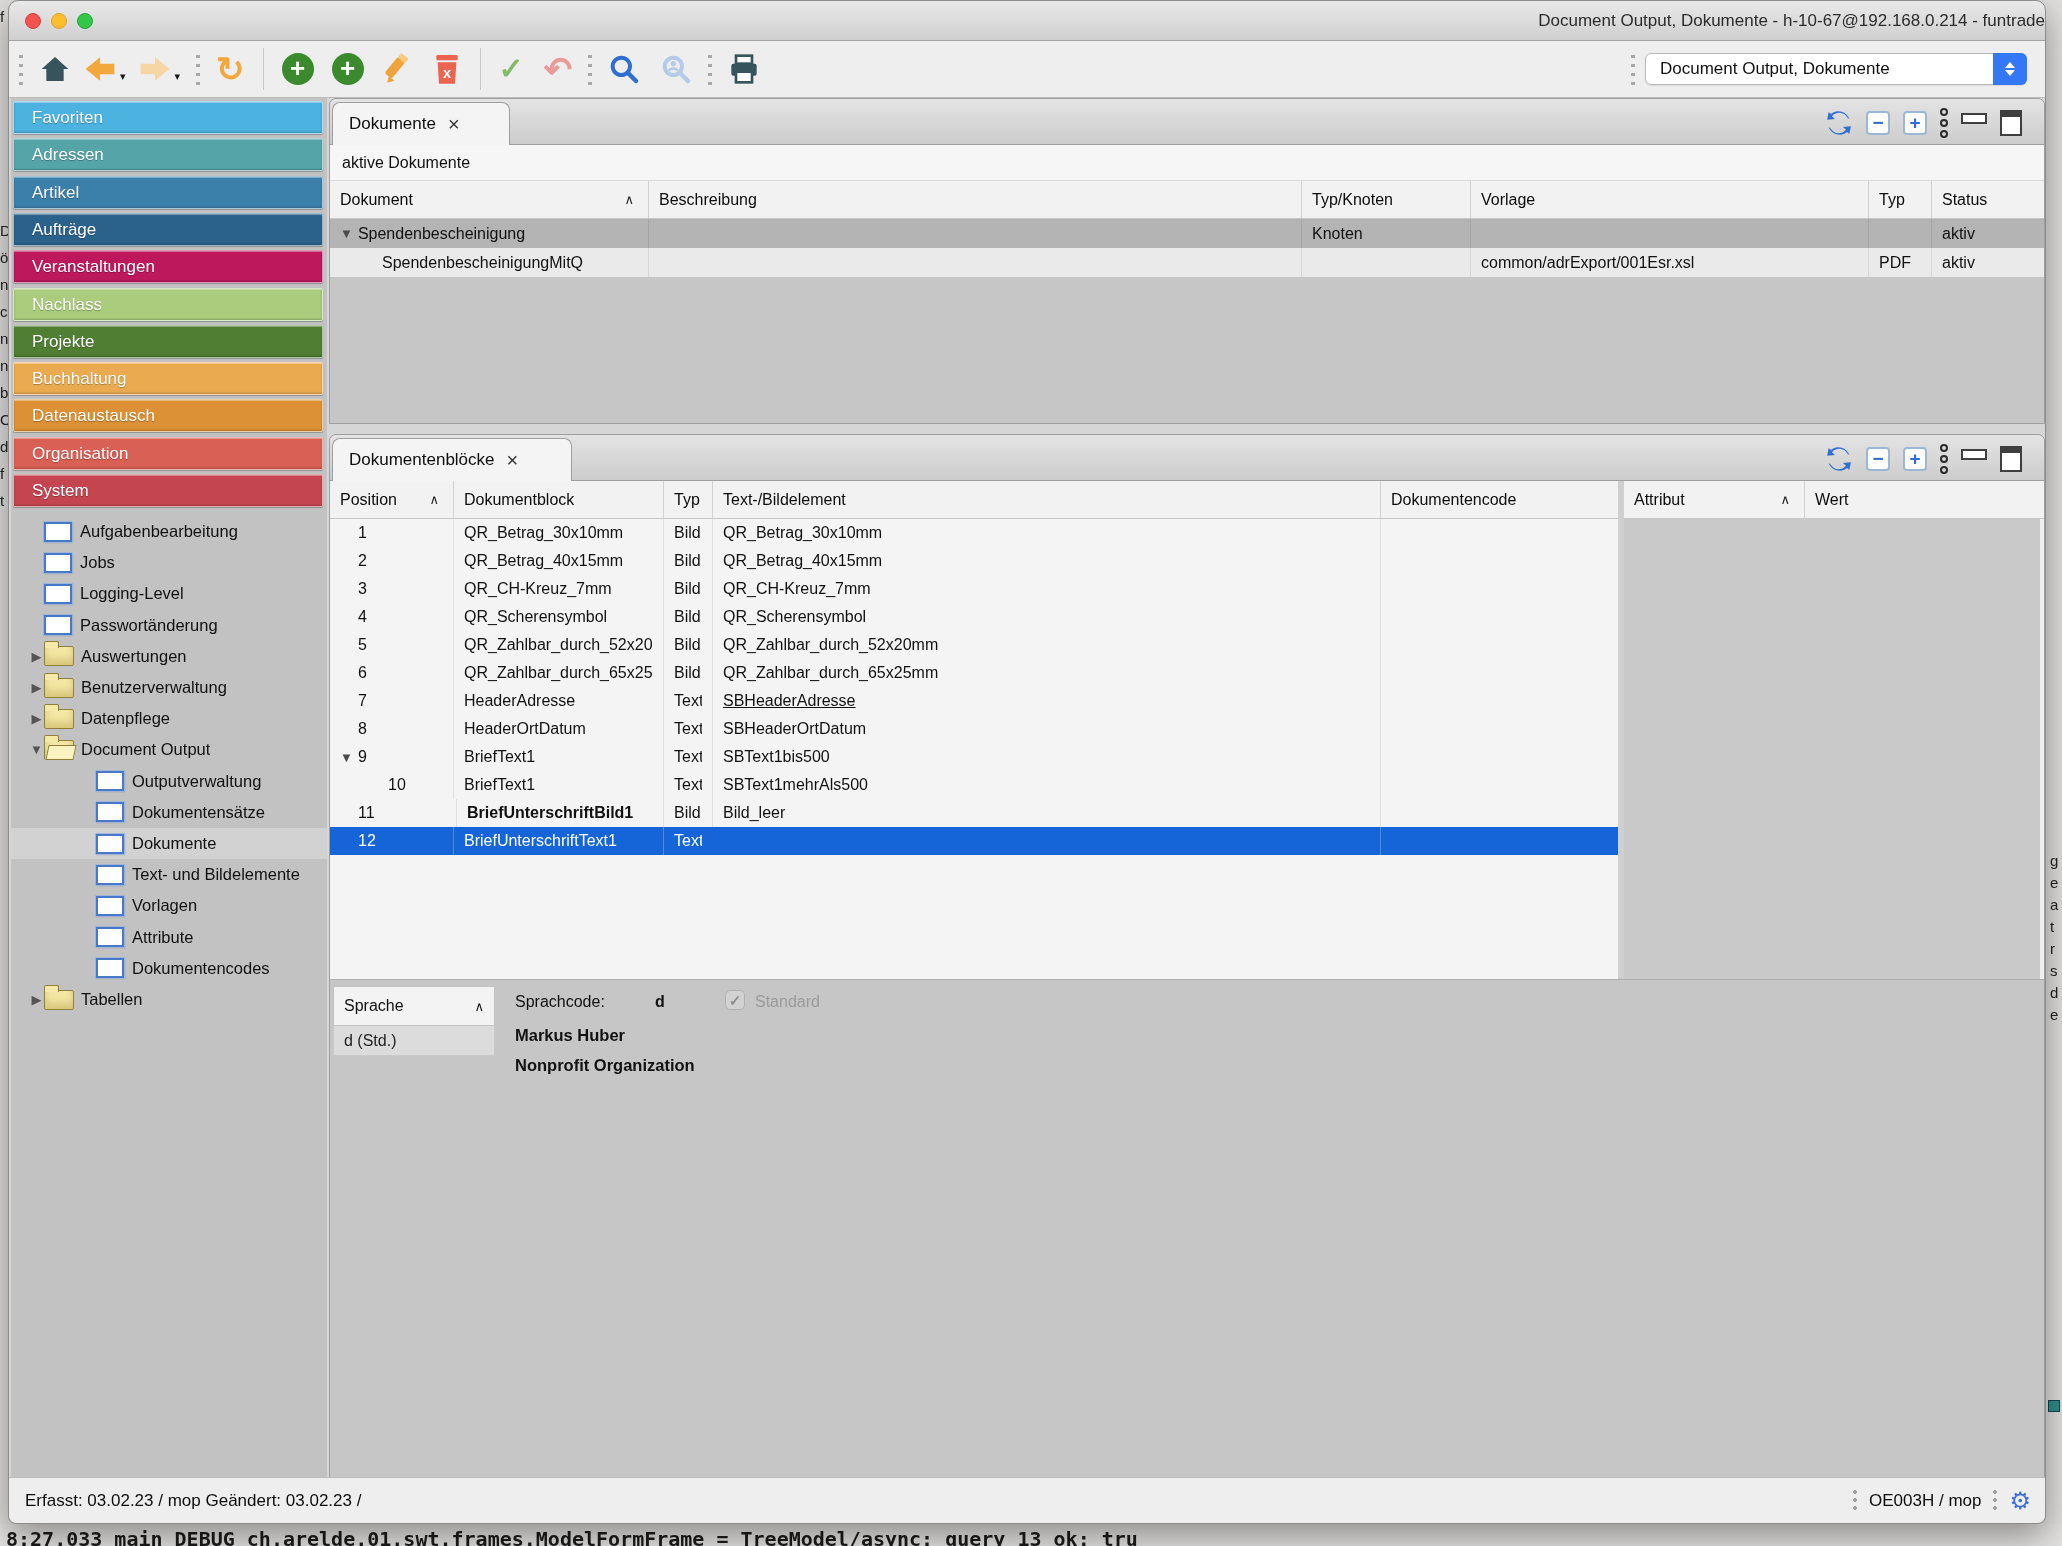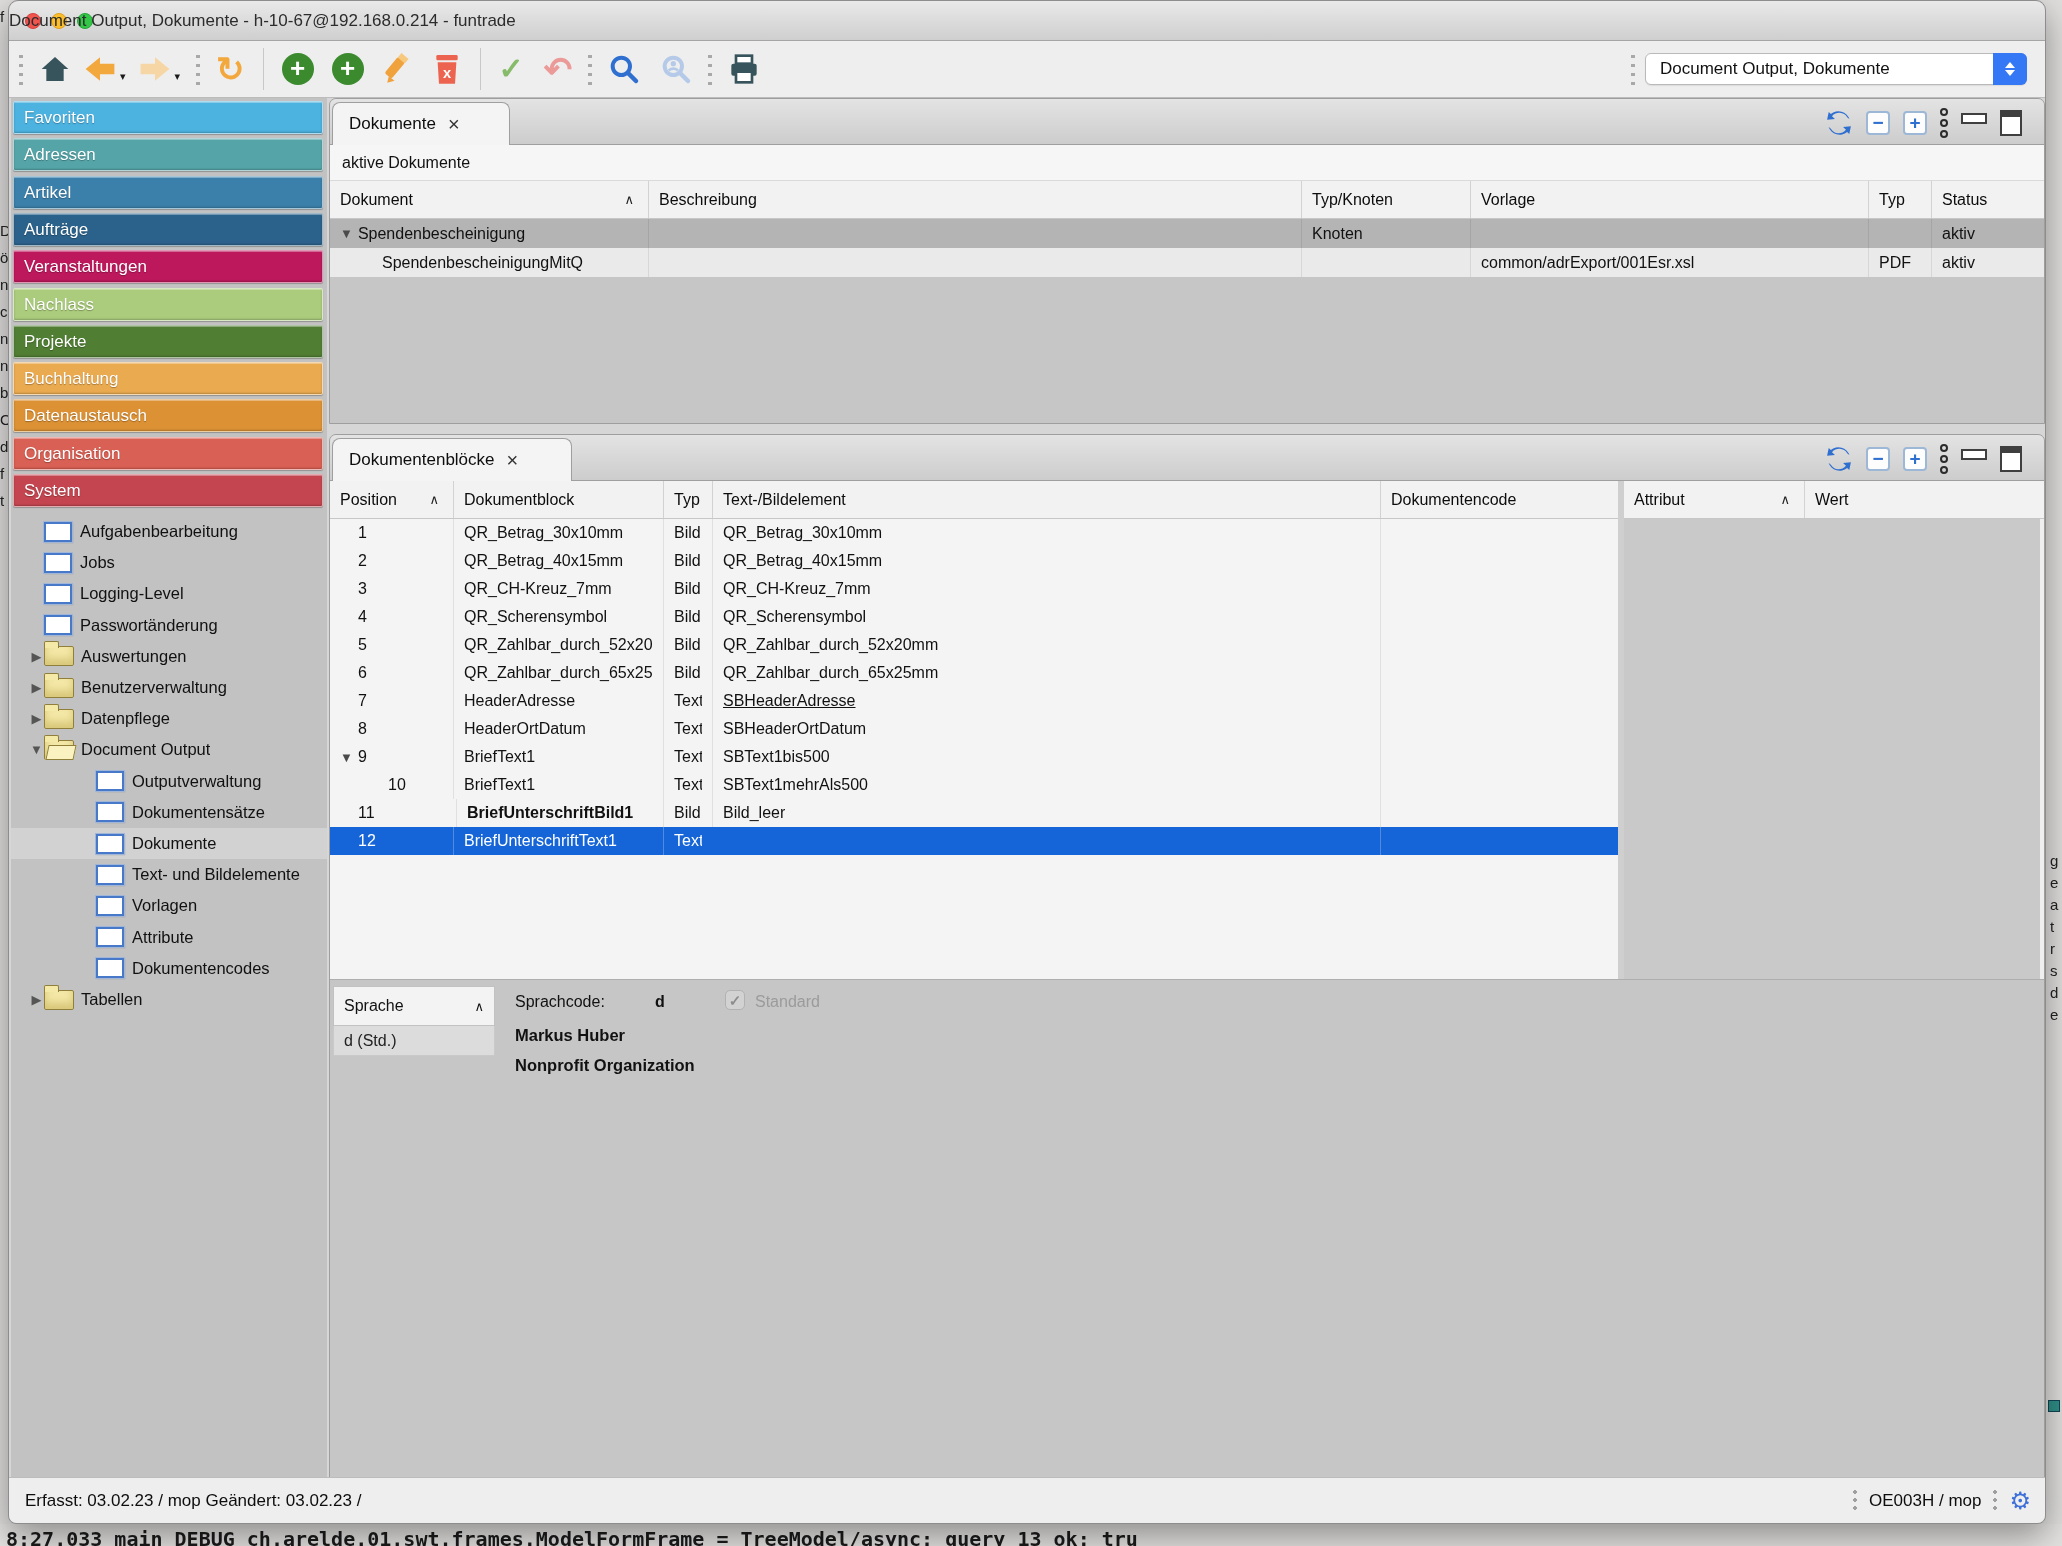--- a/index.html
+++ b/index.html
@@ -39,7 +39,7 @@
   .tl.red    { left:16px;  background:#f1534d; border:1px solid #d8403c; }
   .tl.yellow { left:42px;  background:#fcbe2c; border:1px solid #dfa123; }
   .tl.green  { left:68px;  background:#33c748; border:1px solid #24a637; }
-  .title { position:absolute; left:0; right:0; top:0; height:48px; line-height:40px; text-align:left; font-size:17px; color:#2c2c2c; }
+  .title { position:absolute; left:0; right:0; top:0; height:48px; line-height:40px; text-align:right; font-size:17px; color:#2c2c2c; }
 
   
   .toolbar {

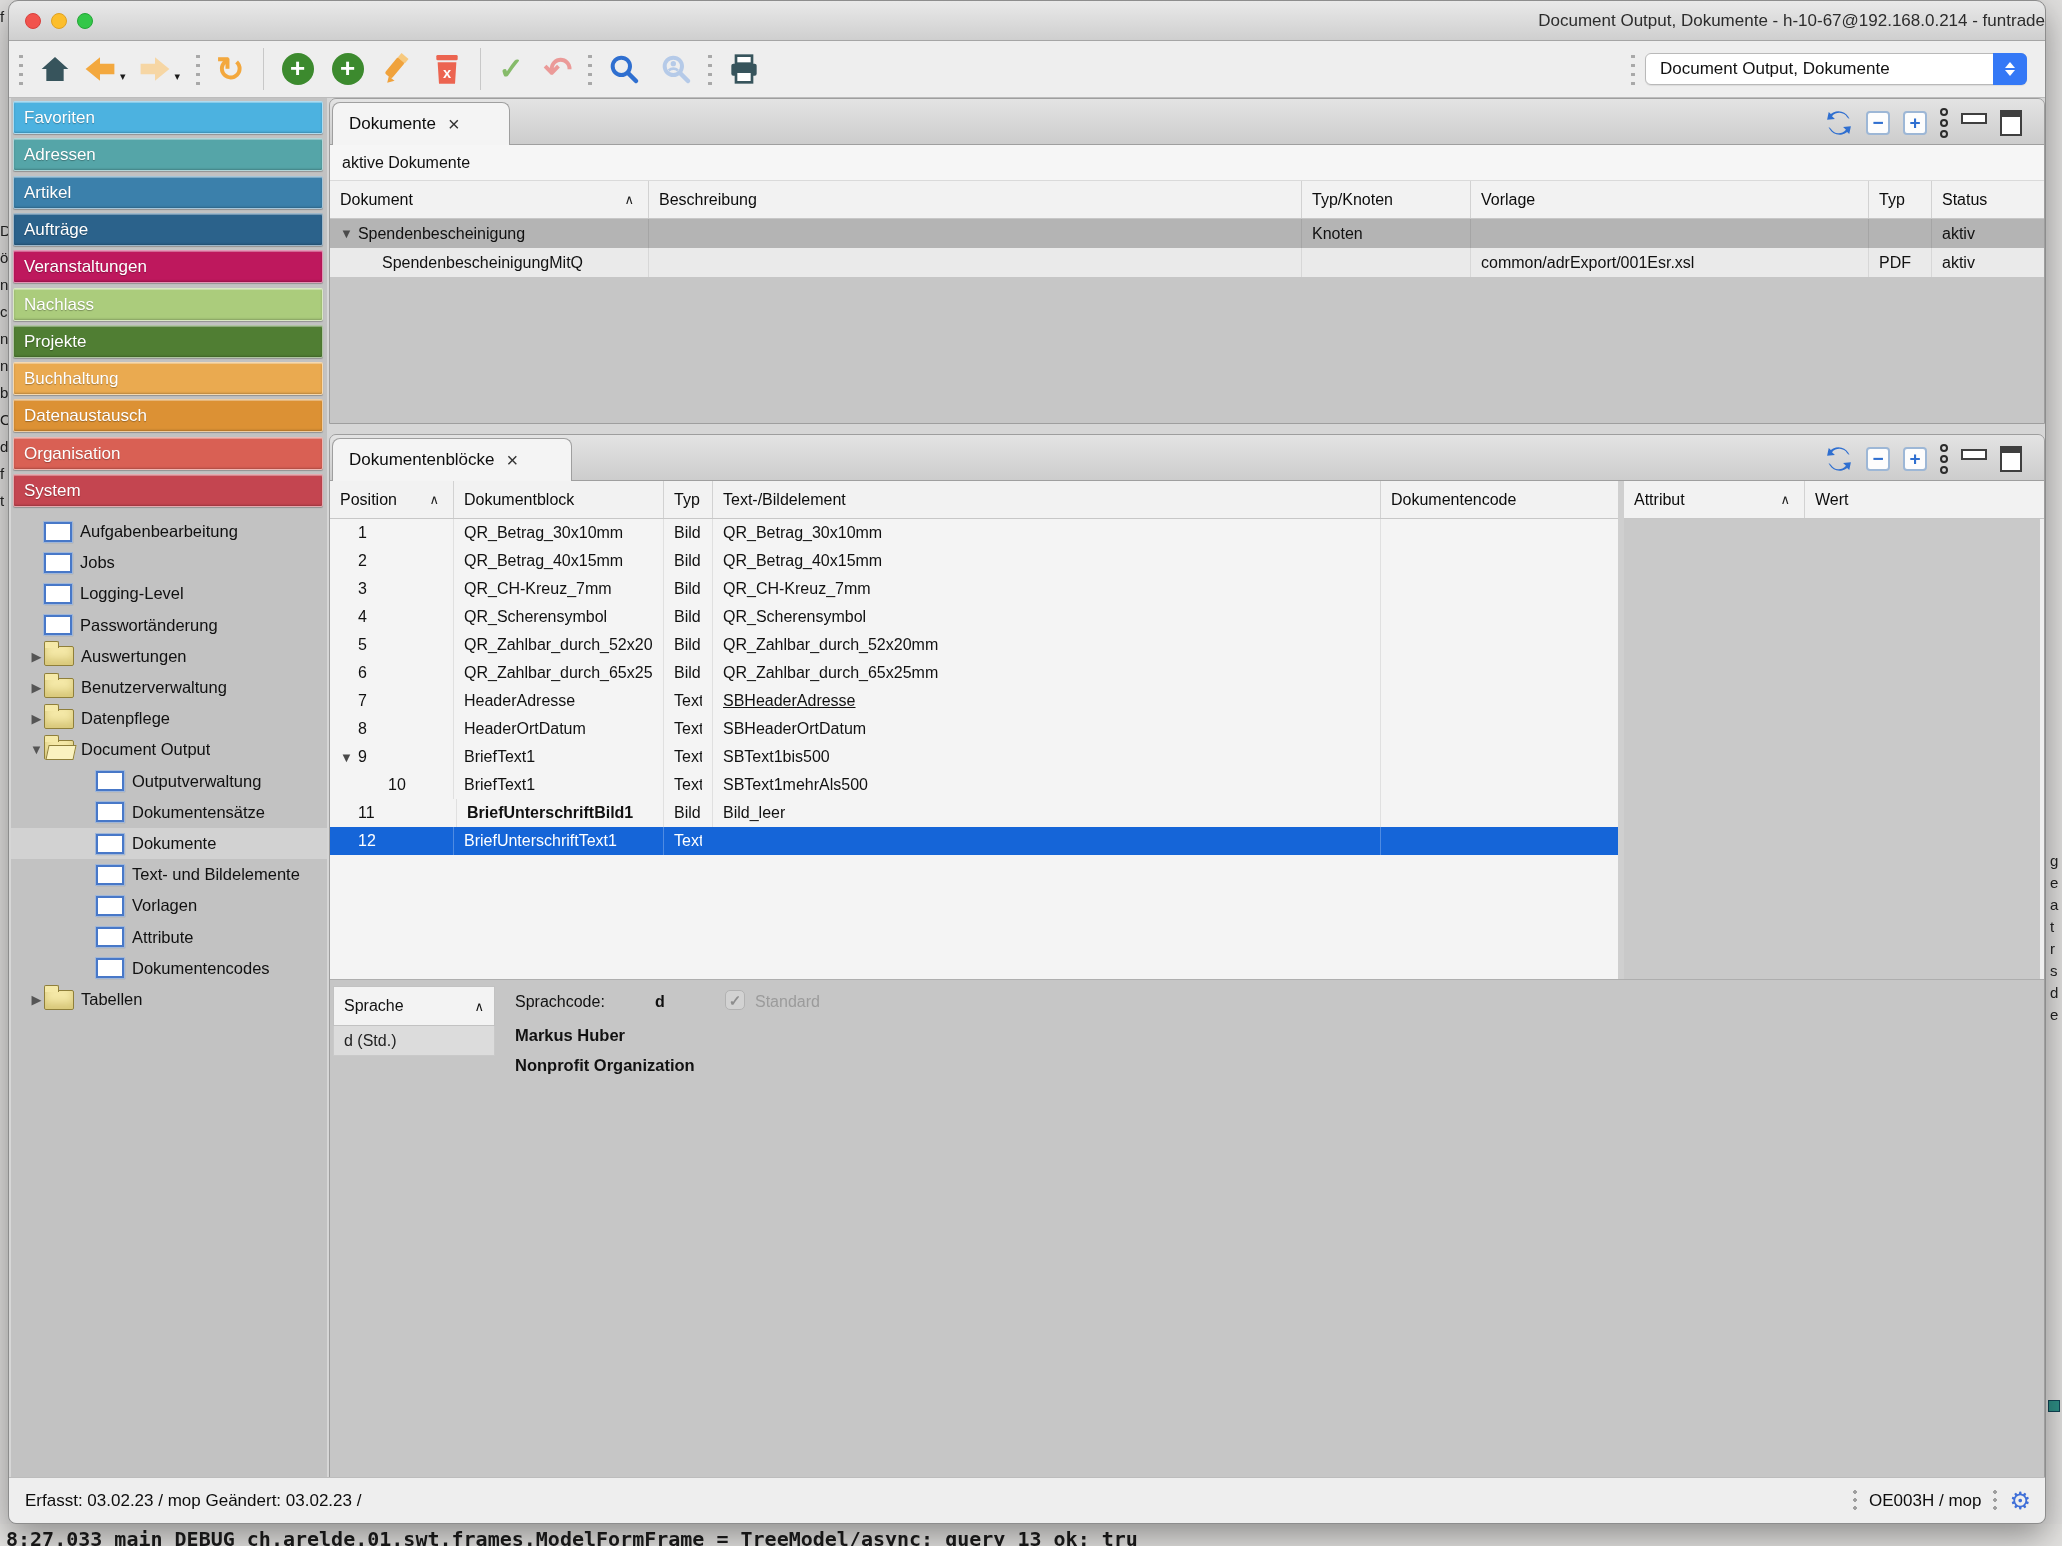--- a/index.html
+++ b/index.html
@@ -76,7 +76,7 @@
     position:absolute; left:2px; width:310px; height:33px;
     border-radius:2px; border:1px solid rgba(255,255,255,.55);
     box-shadow:inset 0 1px 0 rgba(255,255,255,.35), inset 0 -1px 2px rgba(0,0,0,.22), 0 1px 1px rgba(0,0,0,.25);
-    color:#fff; font-size:17px; line-height:31px; padding-left:10px;
+    color:#fff; font-size:17px; line-height:31px; padding-left:18px;
     text-shadow:0 1px 1px rgba(0,0,0,.30);
     white-space:nowrap; overflow:hidden;
   }

